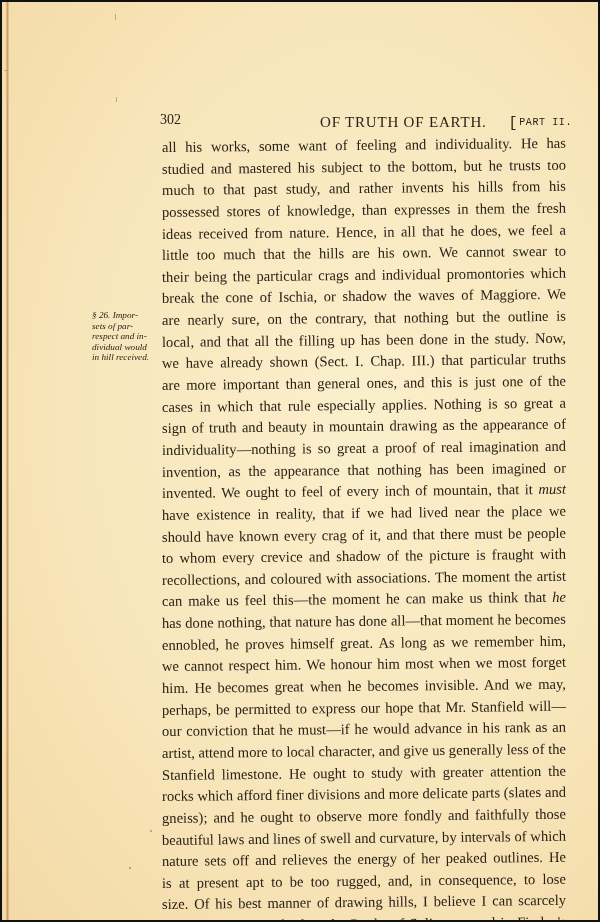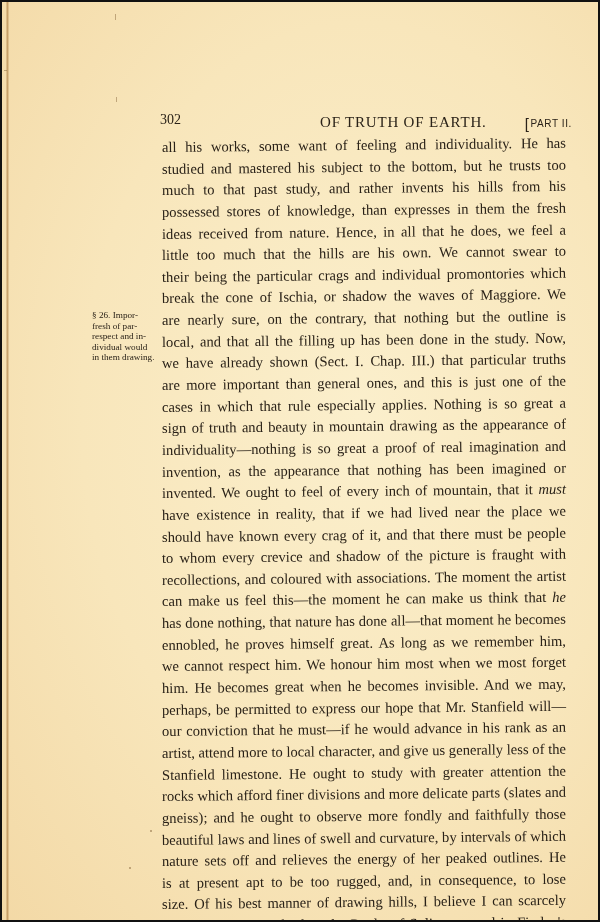--- a/index.html
+++ b/index.html
@@ -57,7 +57,7 @@
       top: 1px;
       font-size: 10px;
       letter-spacing: 0.6px;
-      font-family: Liberation Sans, sans-serif;
+      font-family: Liberation Mono, monospace;
       margin-left: 40px;
     }
     .part-label .bracket {

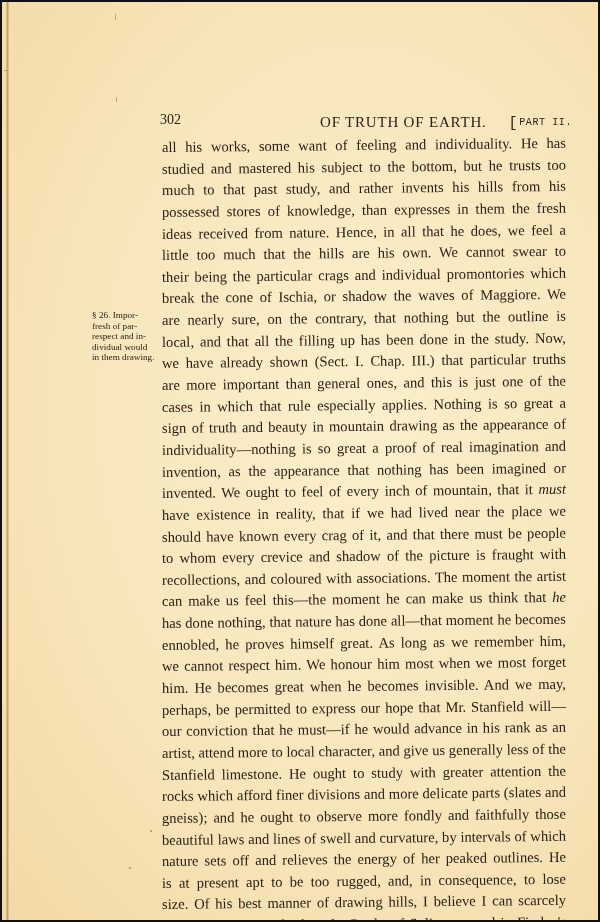--- a/index.html
+++ b/index.html
@@ -94,7 +94,7 @@
       font-size: 9.2px;
       line-height: 10.6px;
     }
-    .sidenote span { display: block; white-space: nowrap; }
+    .sidenote span { display: block; white-space: nowrap; font-style: italic; }
     .speck {
       position: absolute;
       background: #8a6a40;

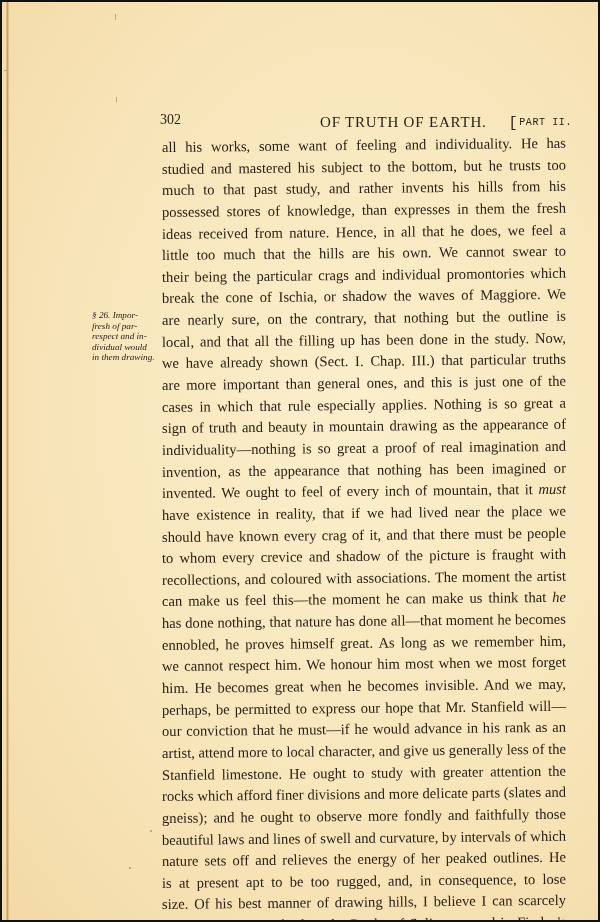--- a/index.html
+++ b/index.html
@@ -121,7 +121,7 @@
 
   <div class="sidenote">
     <span>§ 26. Impor-</span>
-    <span>fresh of par-</span>
+    <span>sets of par-</span>
     <span>respect and in-</span>
     <span>dividual would</span>
     <span>in them drawing.</span>

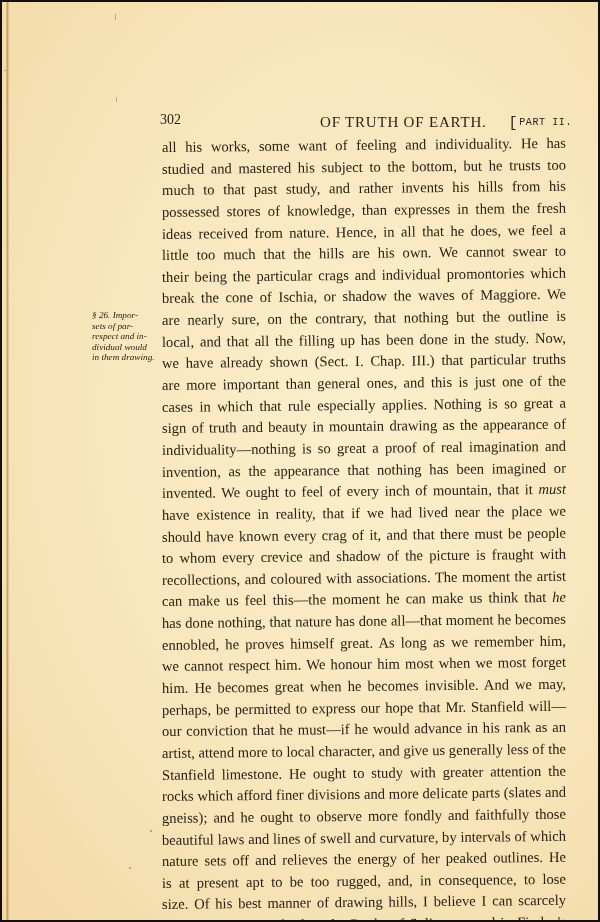--- a/index.html
+++ b/index.html
@@ -124,7 +124,7 @@
     <span>sets of par-</span>
     <span>respect and in-</span>
     <span>dividual would</span>
-    <span>in them drawing.</span>
+    <span>in hill received.</span>
   </div>
 
   <div class="body-text">

